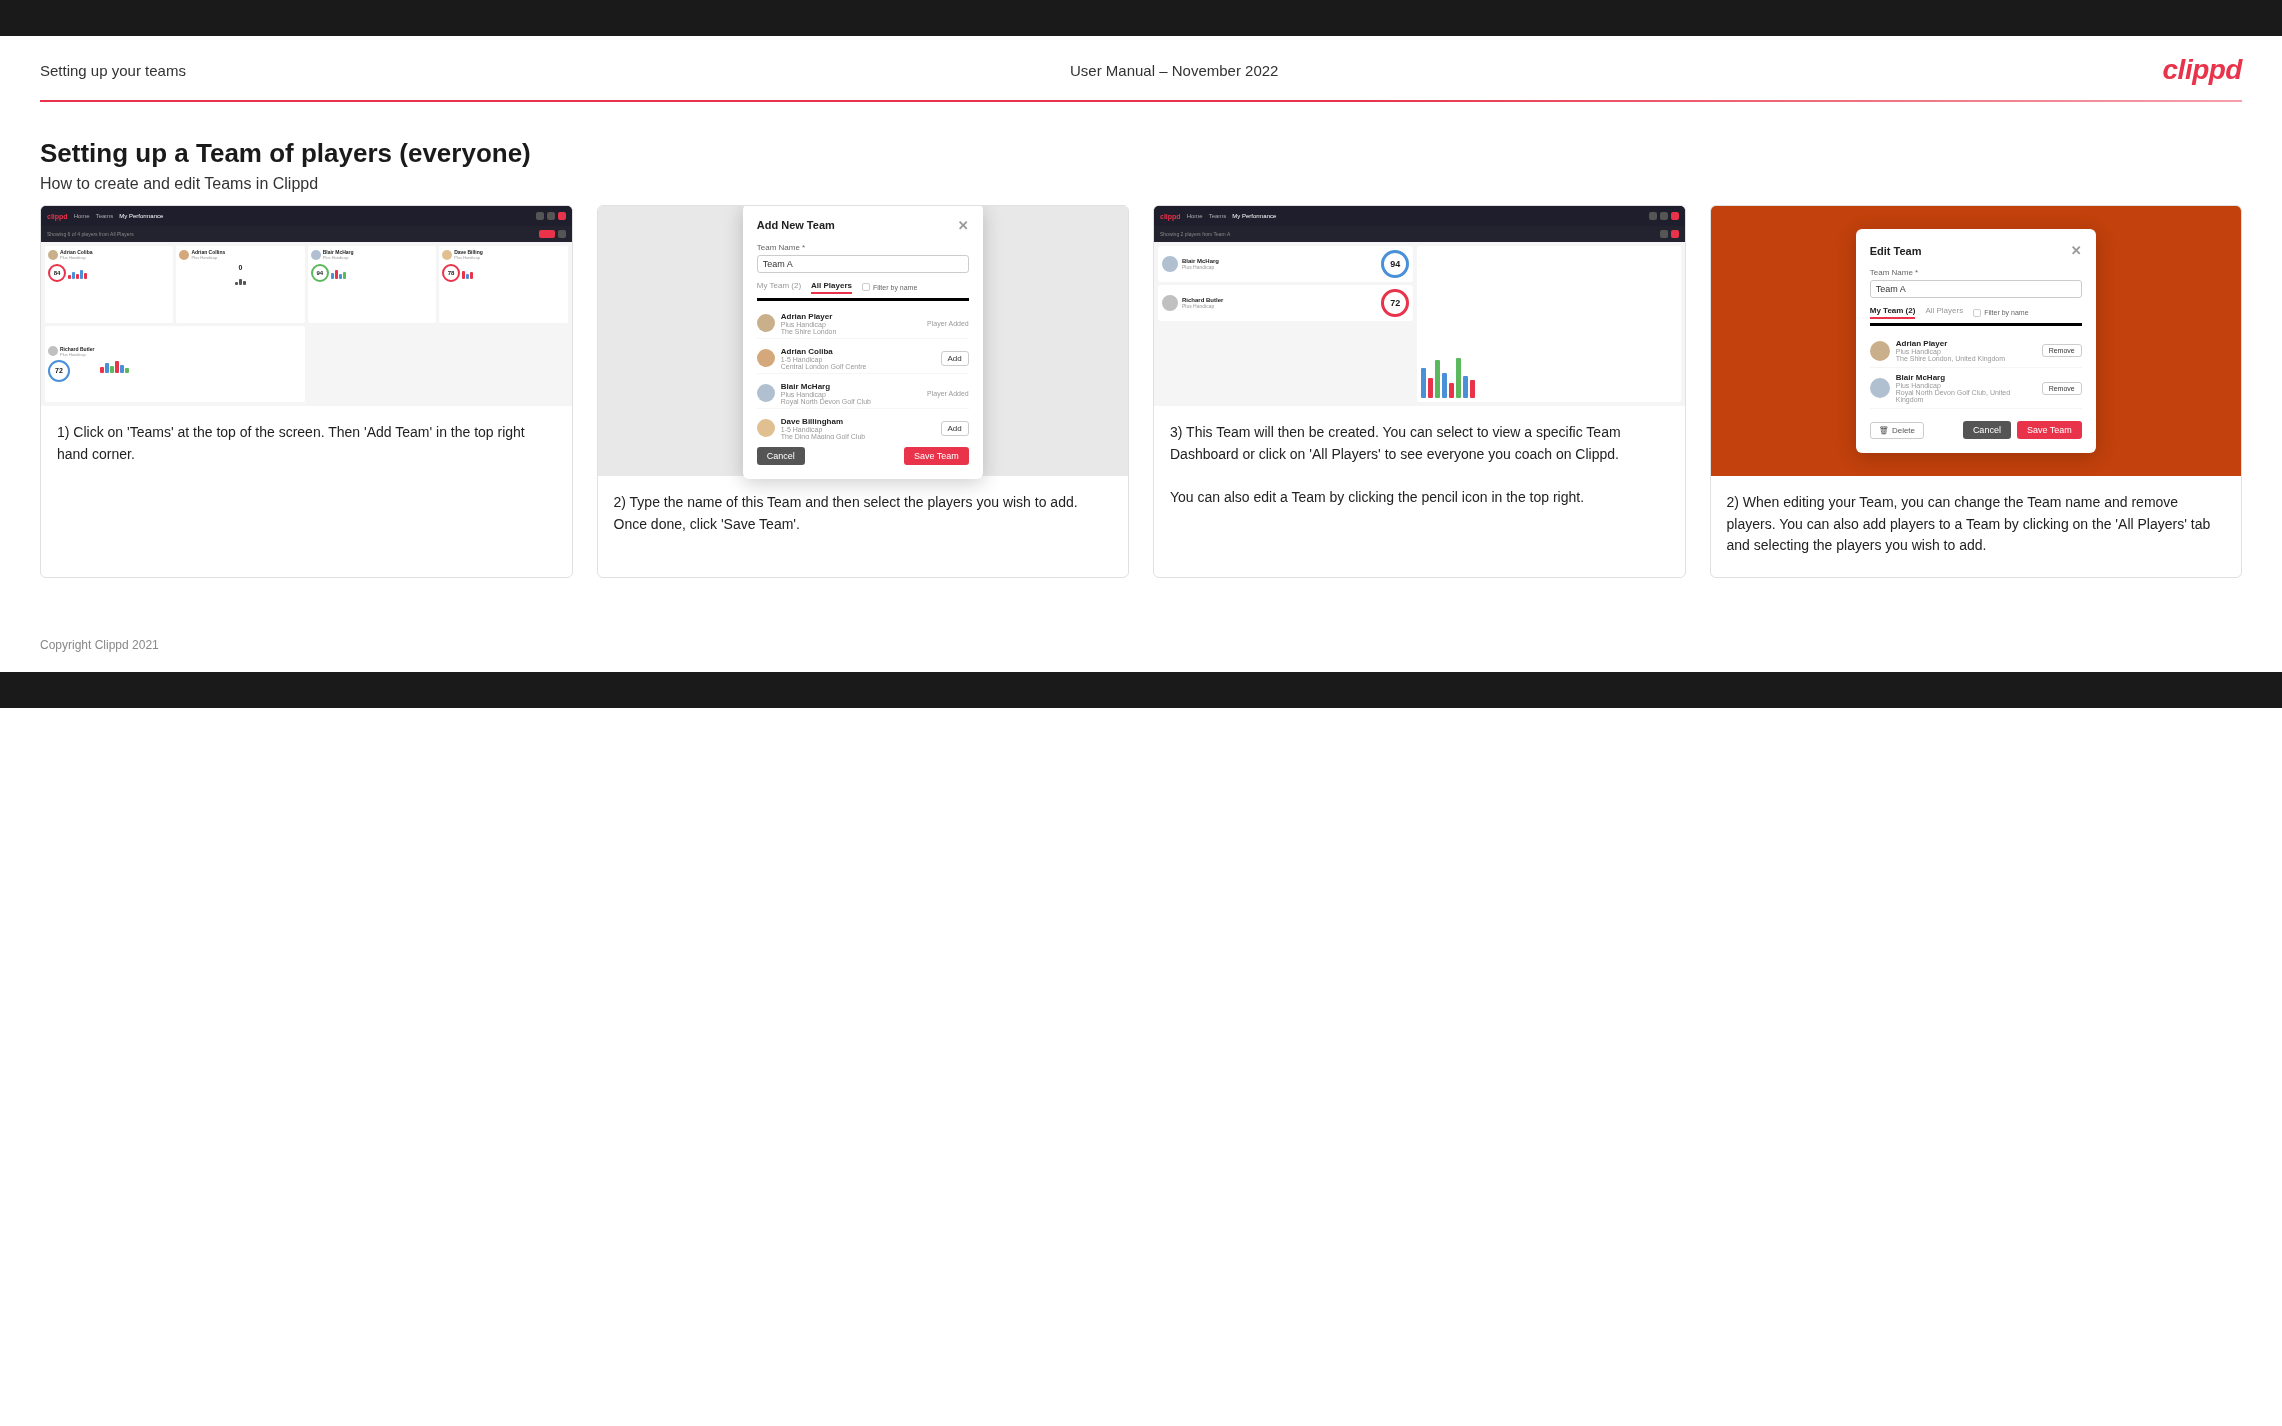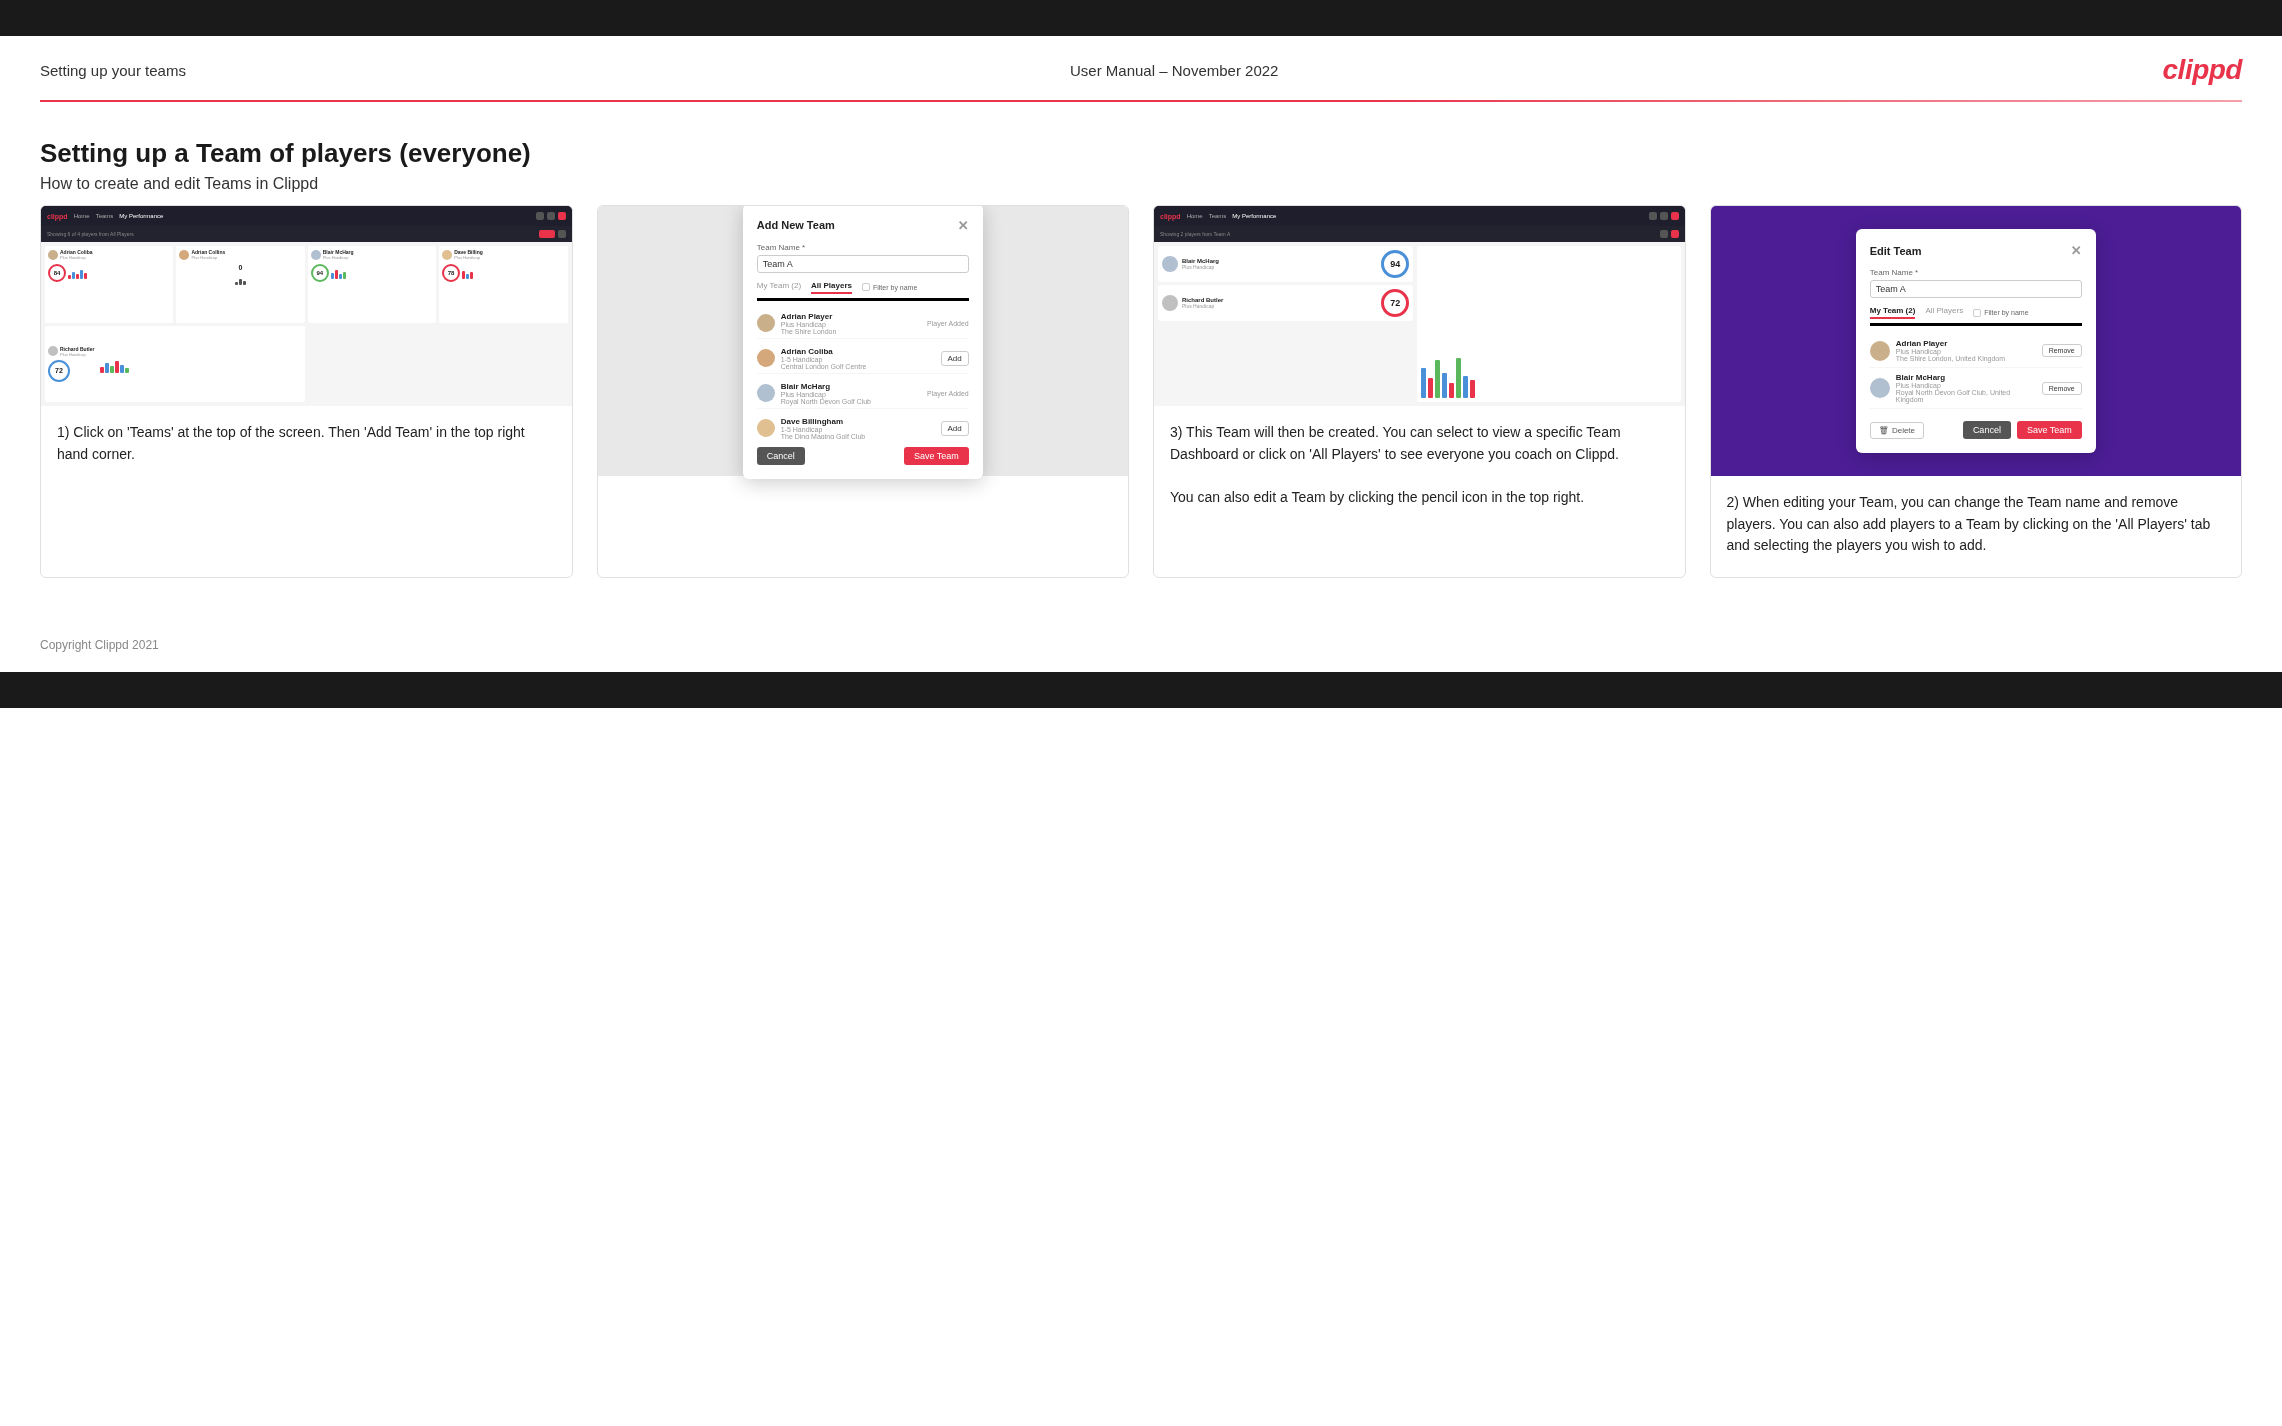--- a/index.html
+++ b/index.html
@@ -228,7 +228,7 @@
 
     
     .screenshot-4 {
-      background: #4c1d95;
+      background: #c2410c;
       height: 270px;
       display: flex;
       align-items: center;

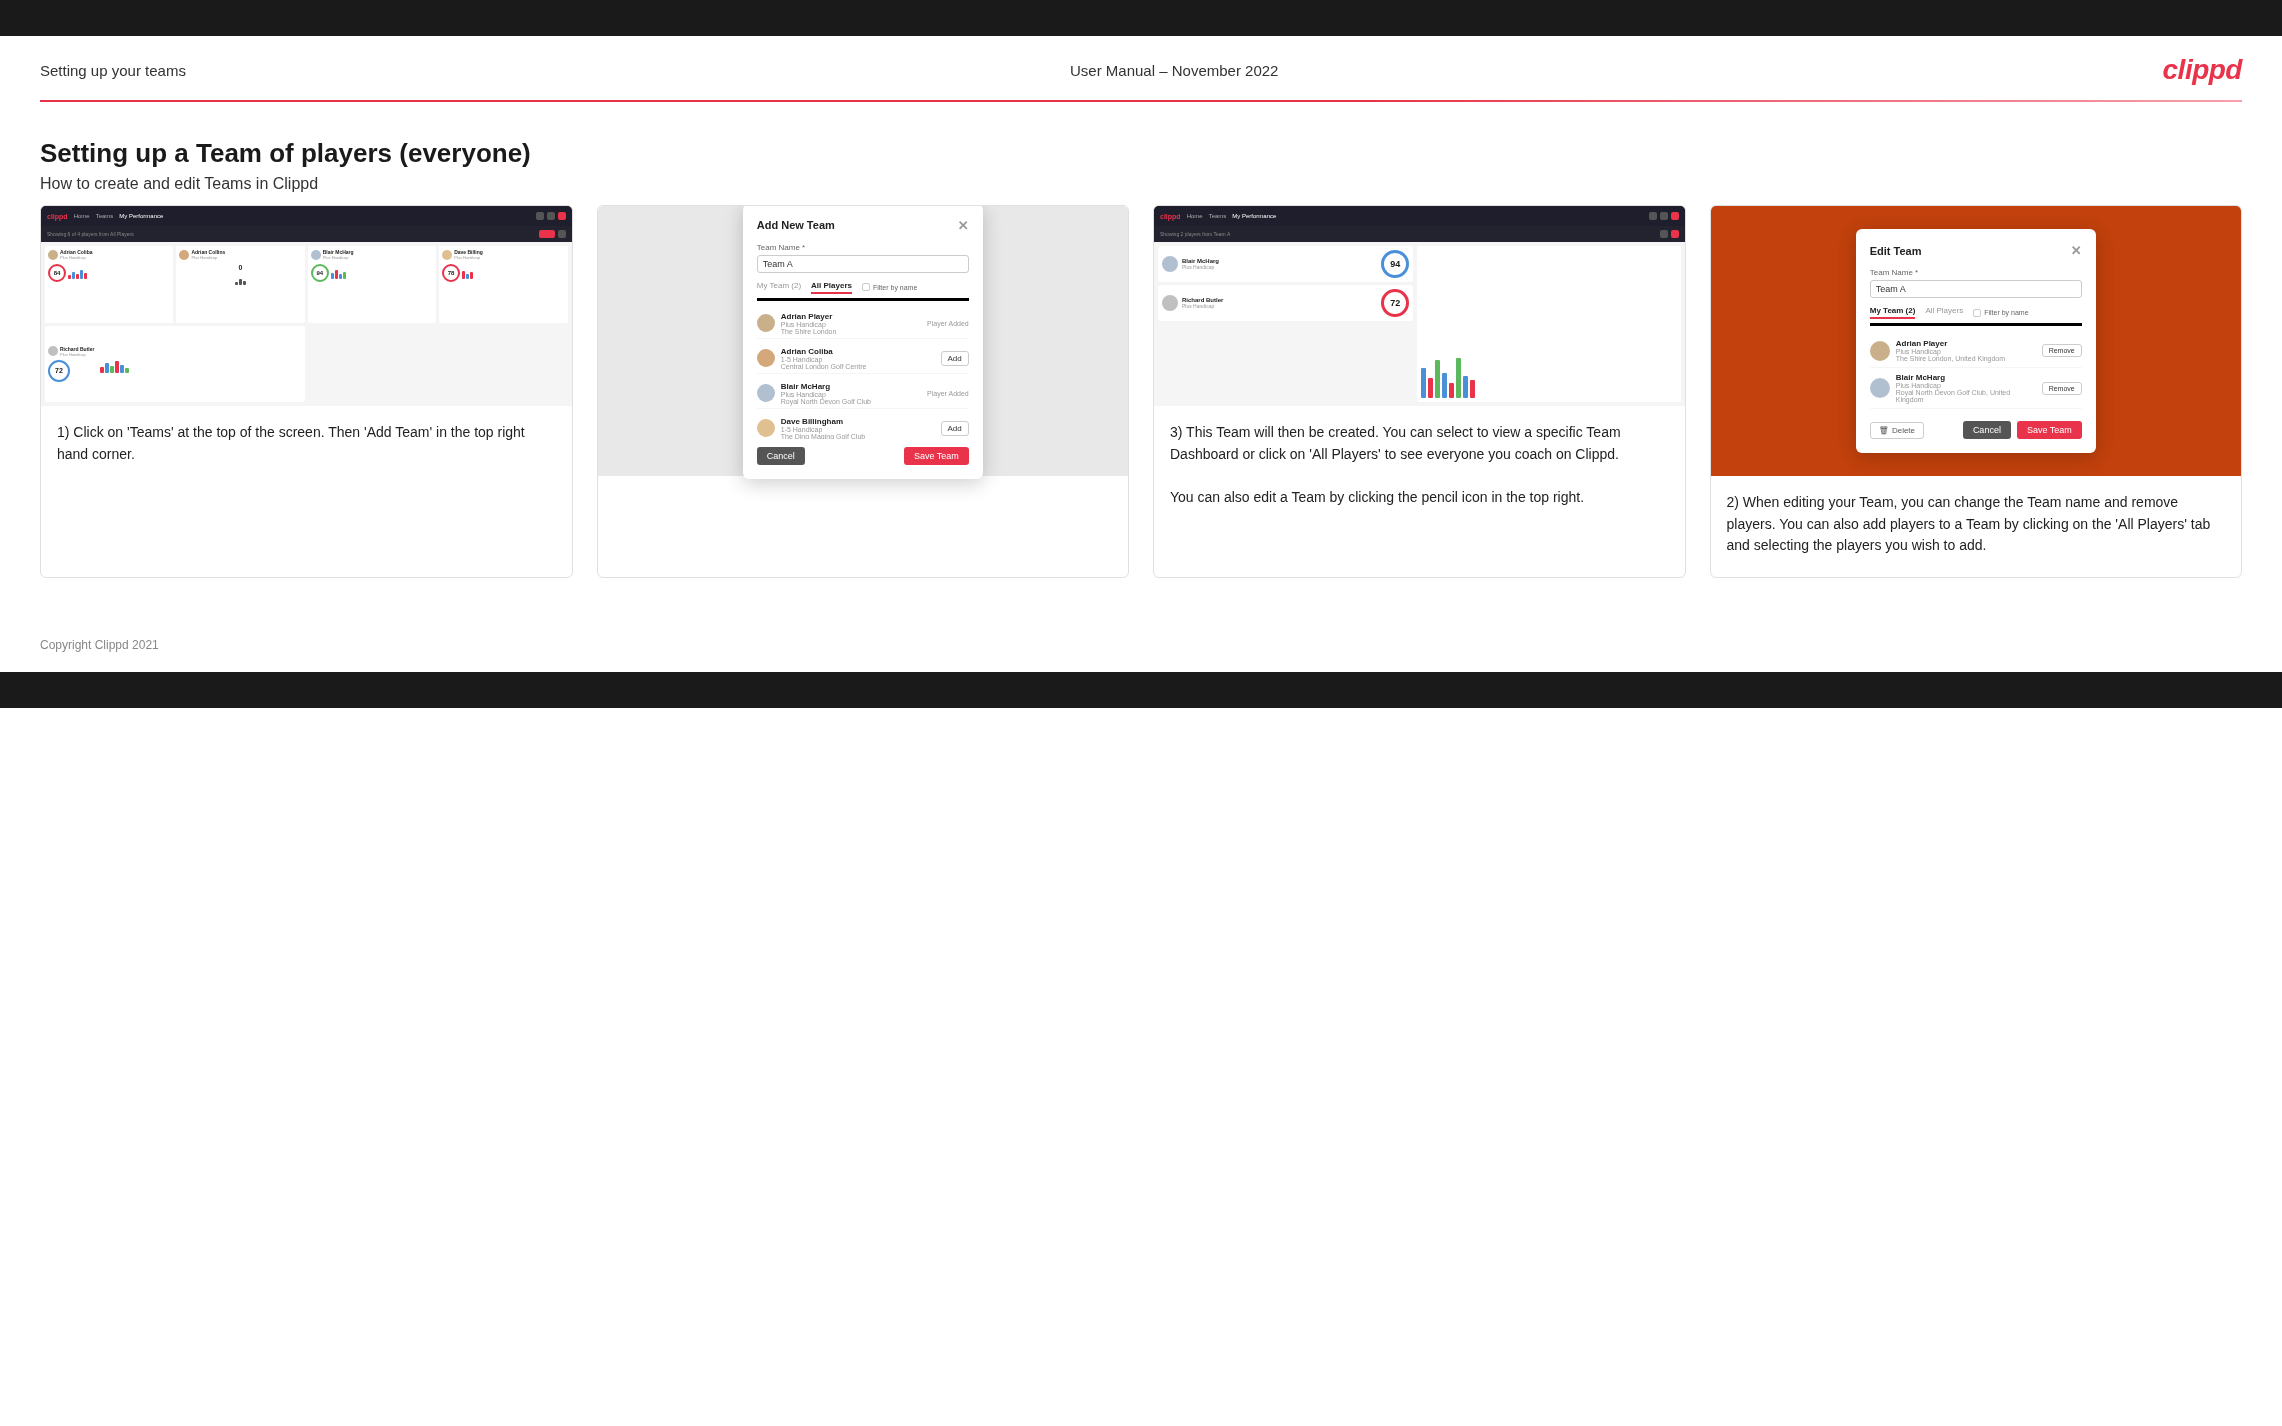--- a/index.html
+++ b/index.html
@@ -659,6 +659,7 @@
           </div>
         </div>
       </div>
+      <div class="card-text">2) Type the name of this Team and then select the players you wish to add.  Once done, click 'Save Team'.</div>
     </div>
 
     <div class="card">

